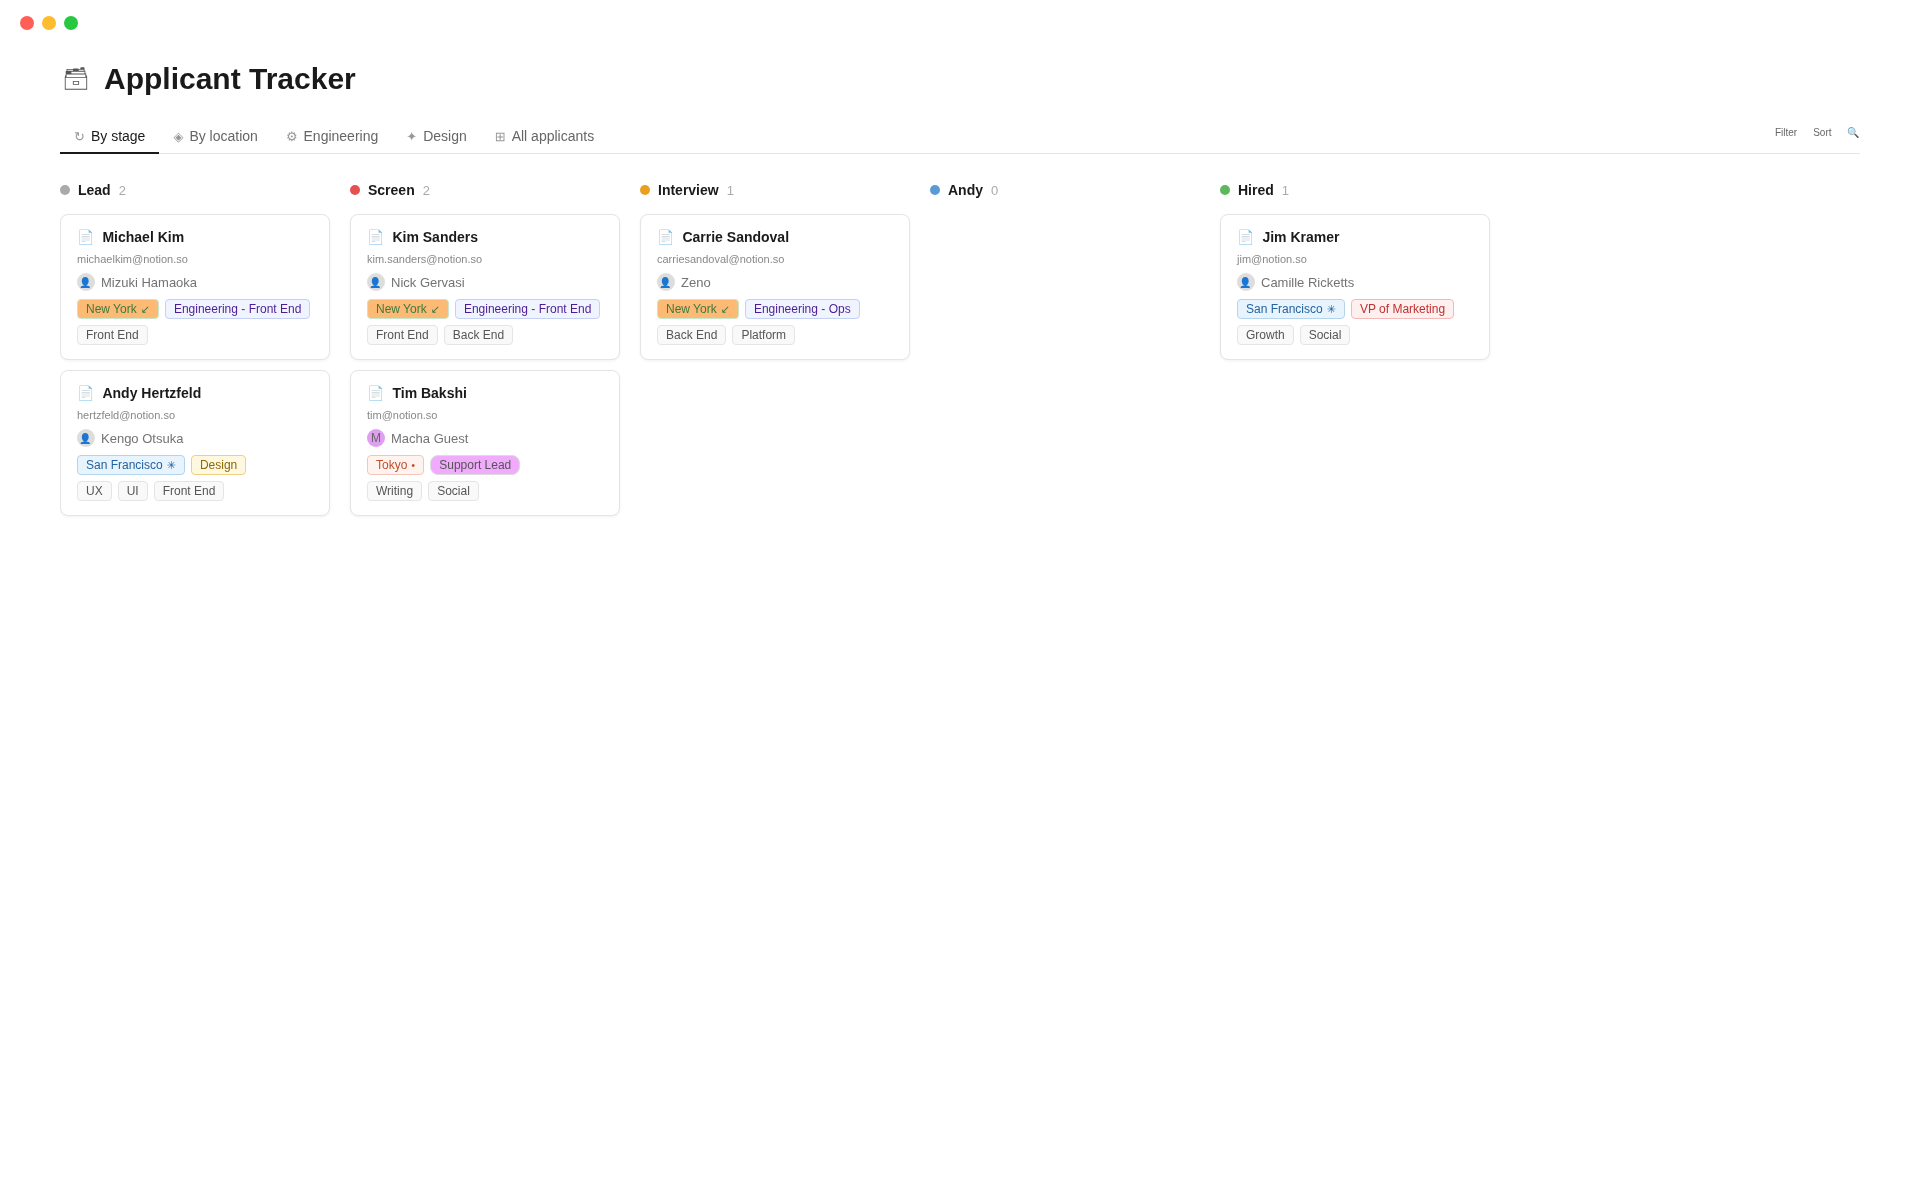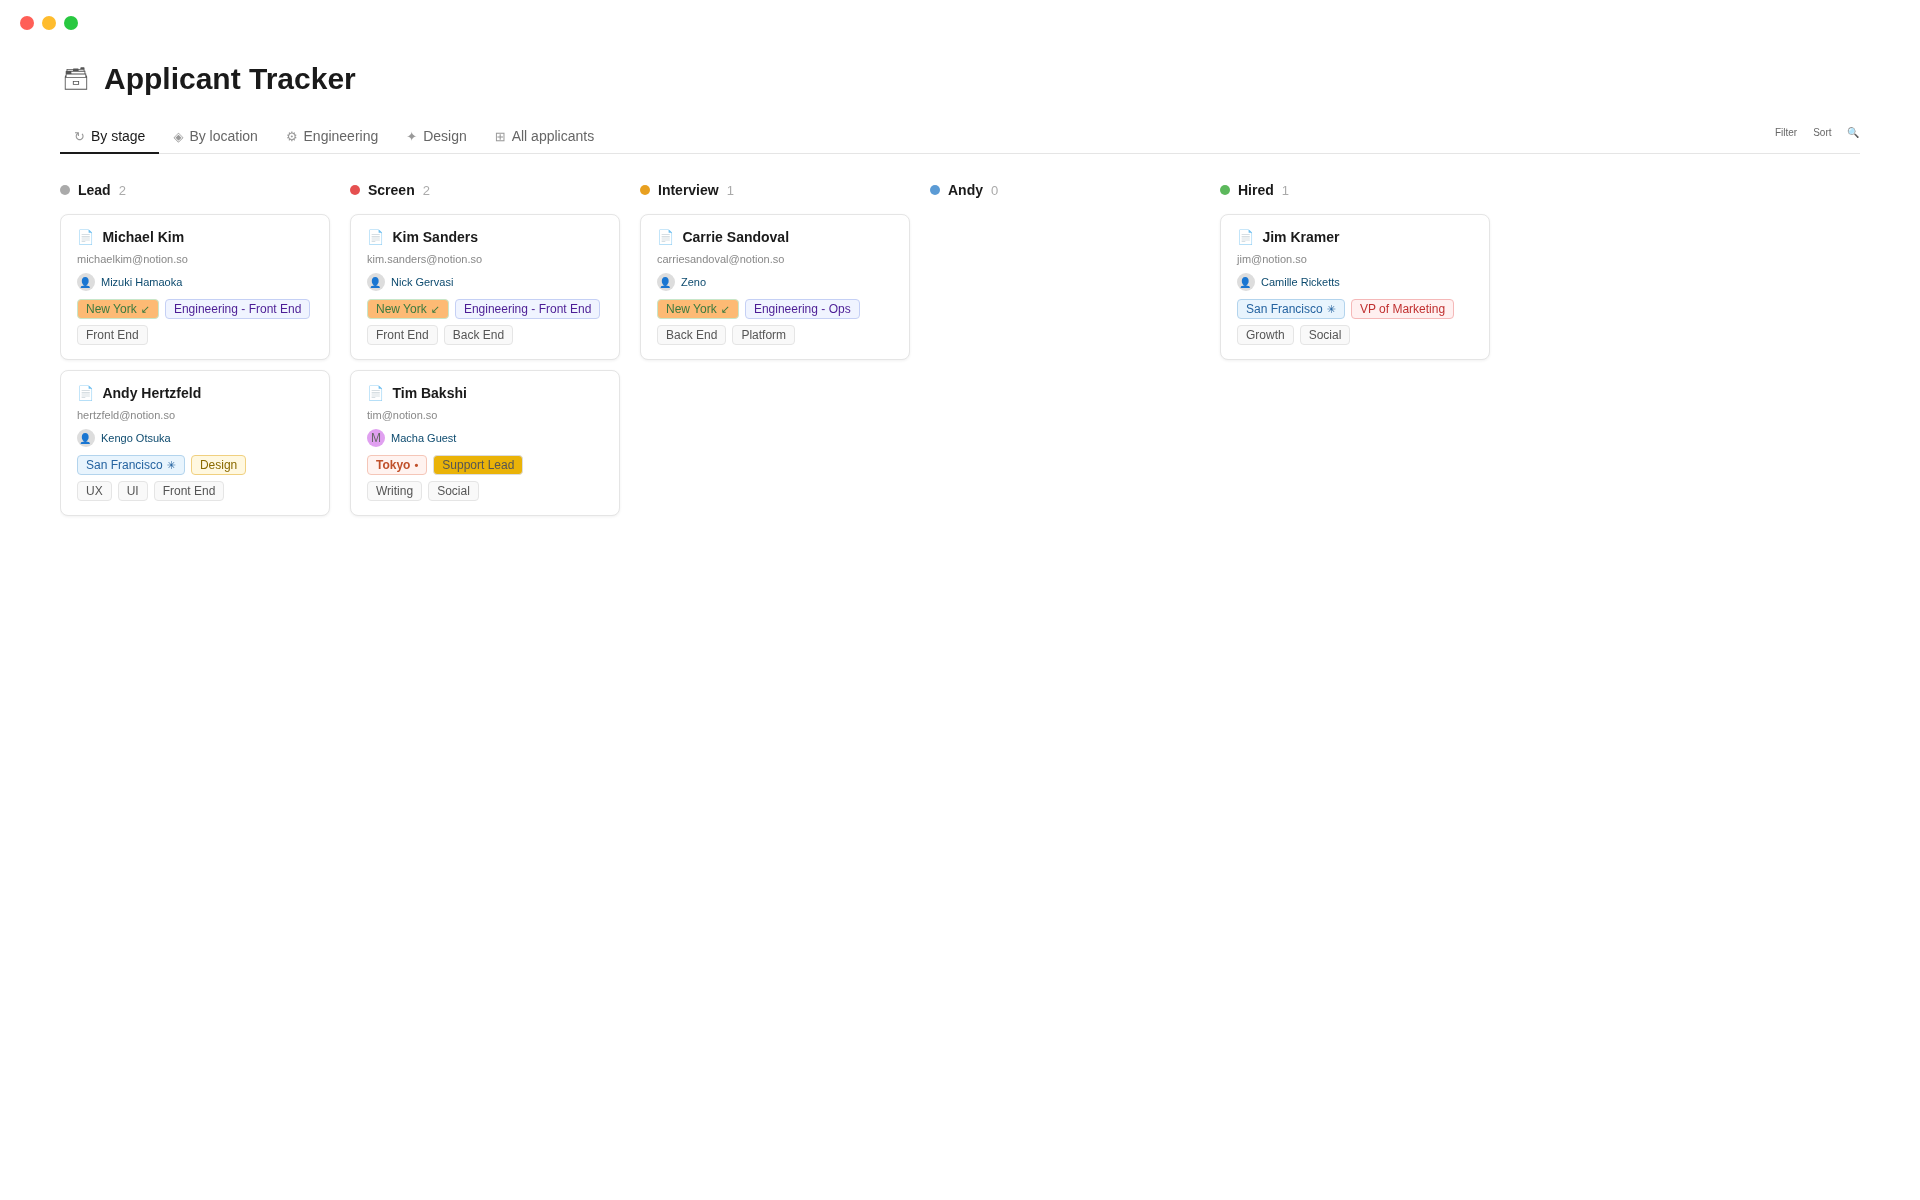--- a/index.html
+++ b/index.html
@@ -176,8 +176,8 @@
       flex-shrink: 0;
     }
     .assignee-name {
-      font-size: 11px;
-      color: #0c4a6e;
+      font-size: 13px;
+      color: #737373;
     }
     .card-tags {
       display: flex;

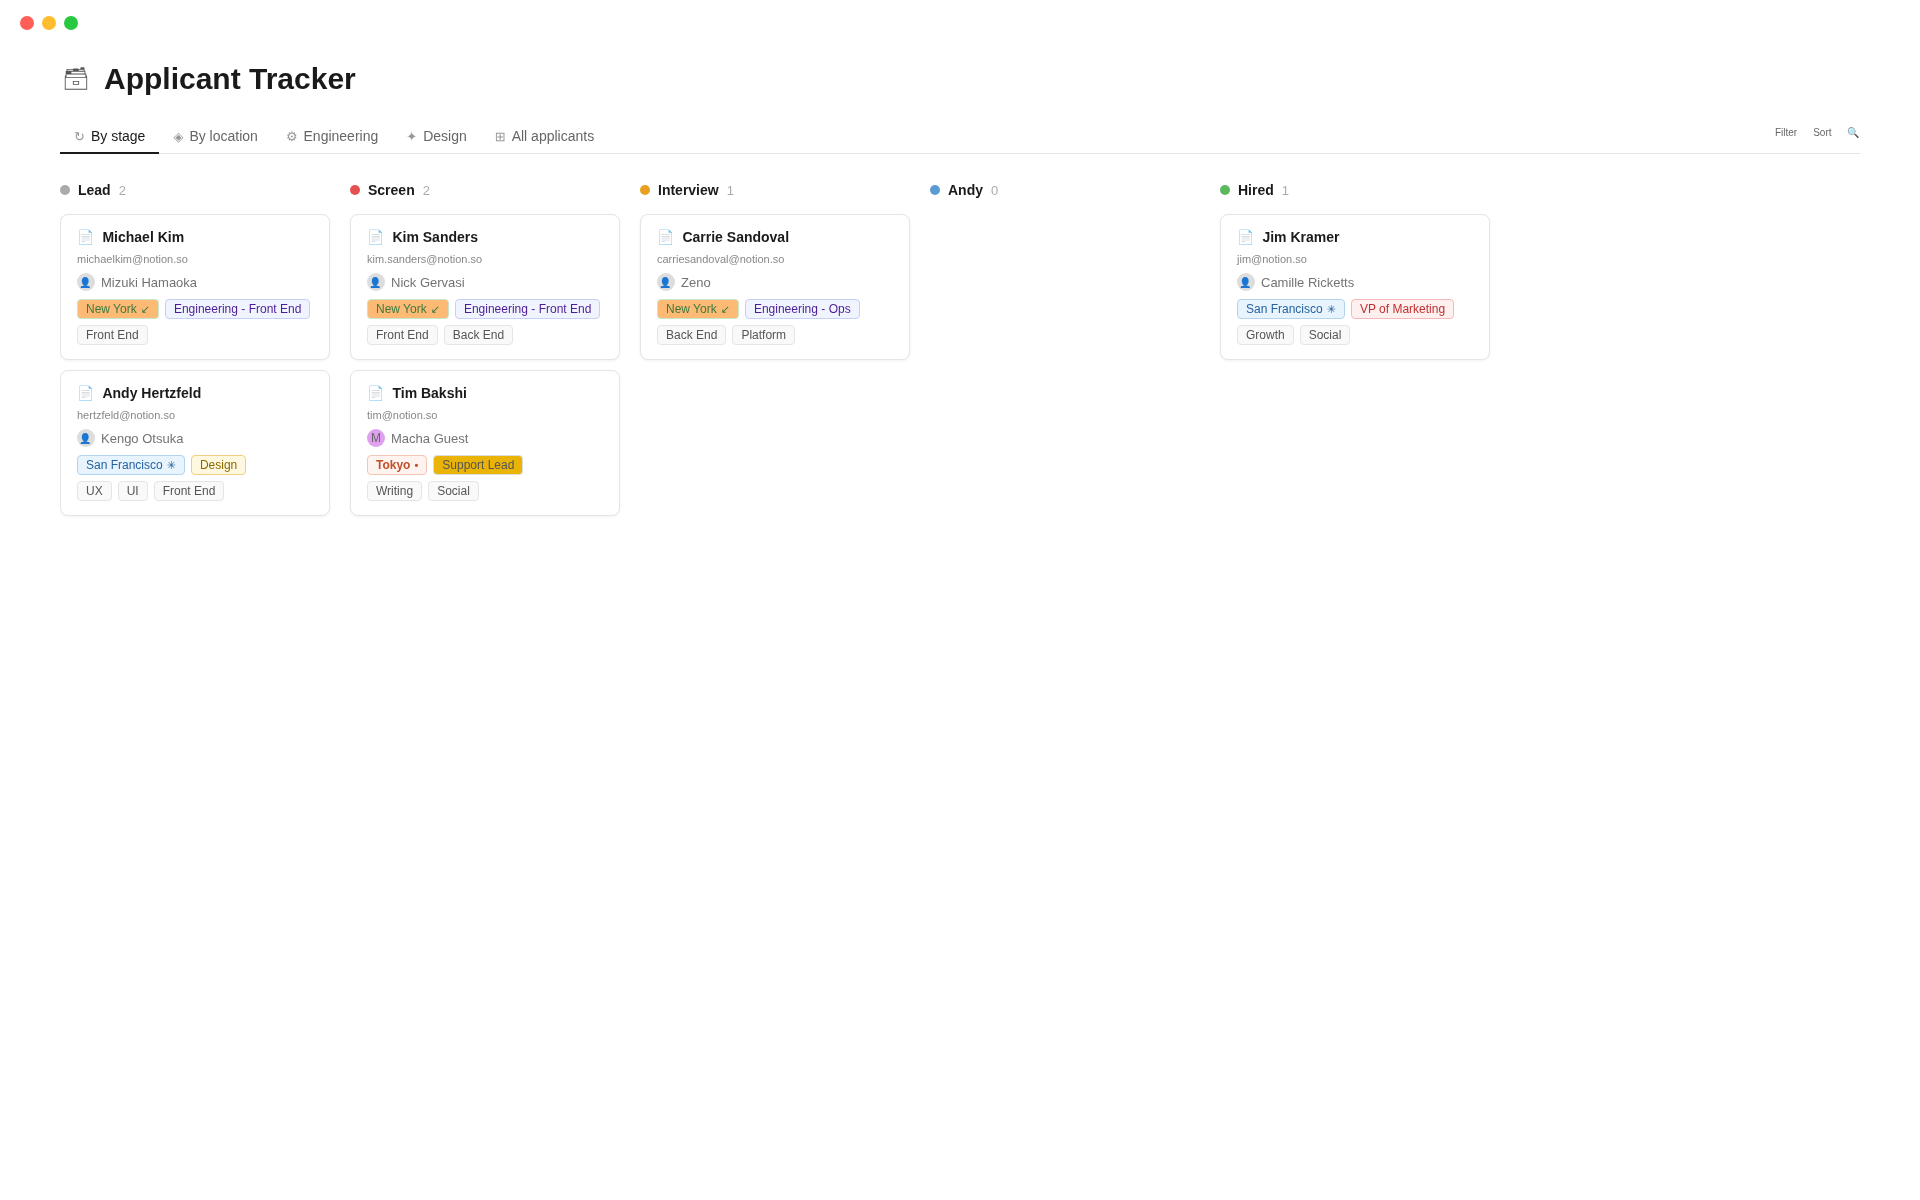--- a/index.html
+++ b/index.html
@@ -211,7 +211,6 @@
       background: #fff3f0;
       border-color: #f5c6b8;
       color: #c0502a;
-      font-weight: bold;
     }
     .tag.dept-eng {
       background: #f0f4ff;

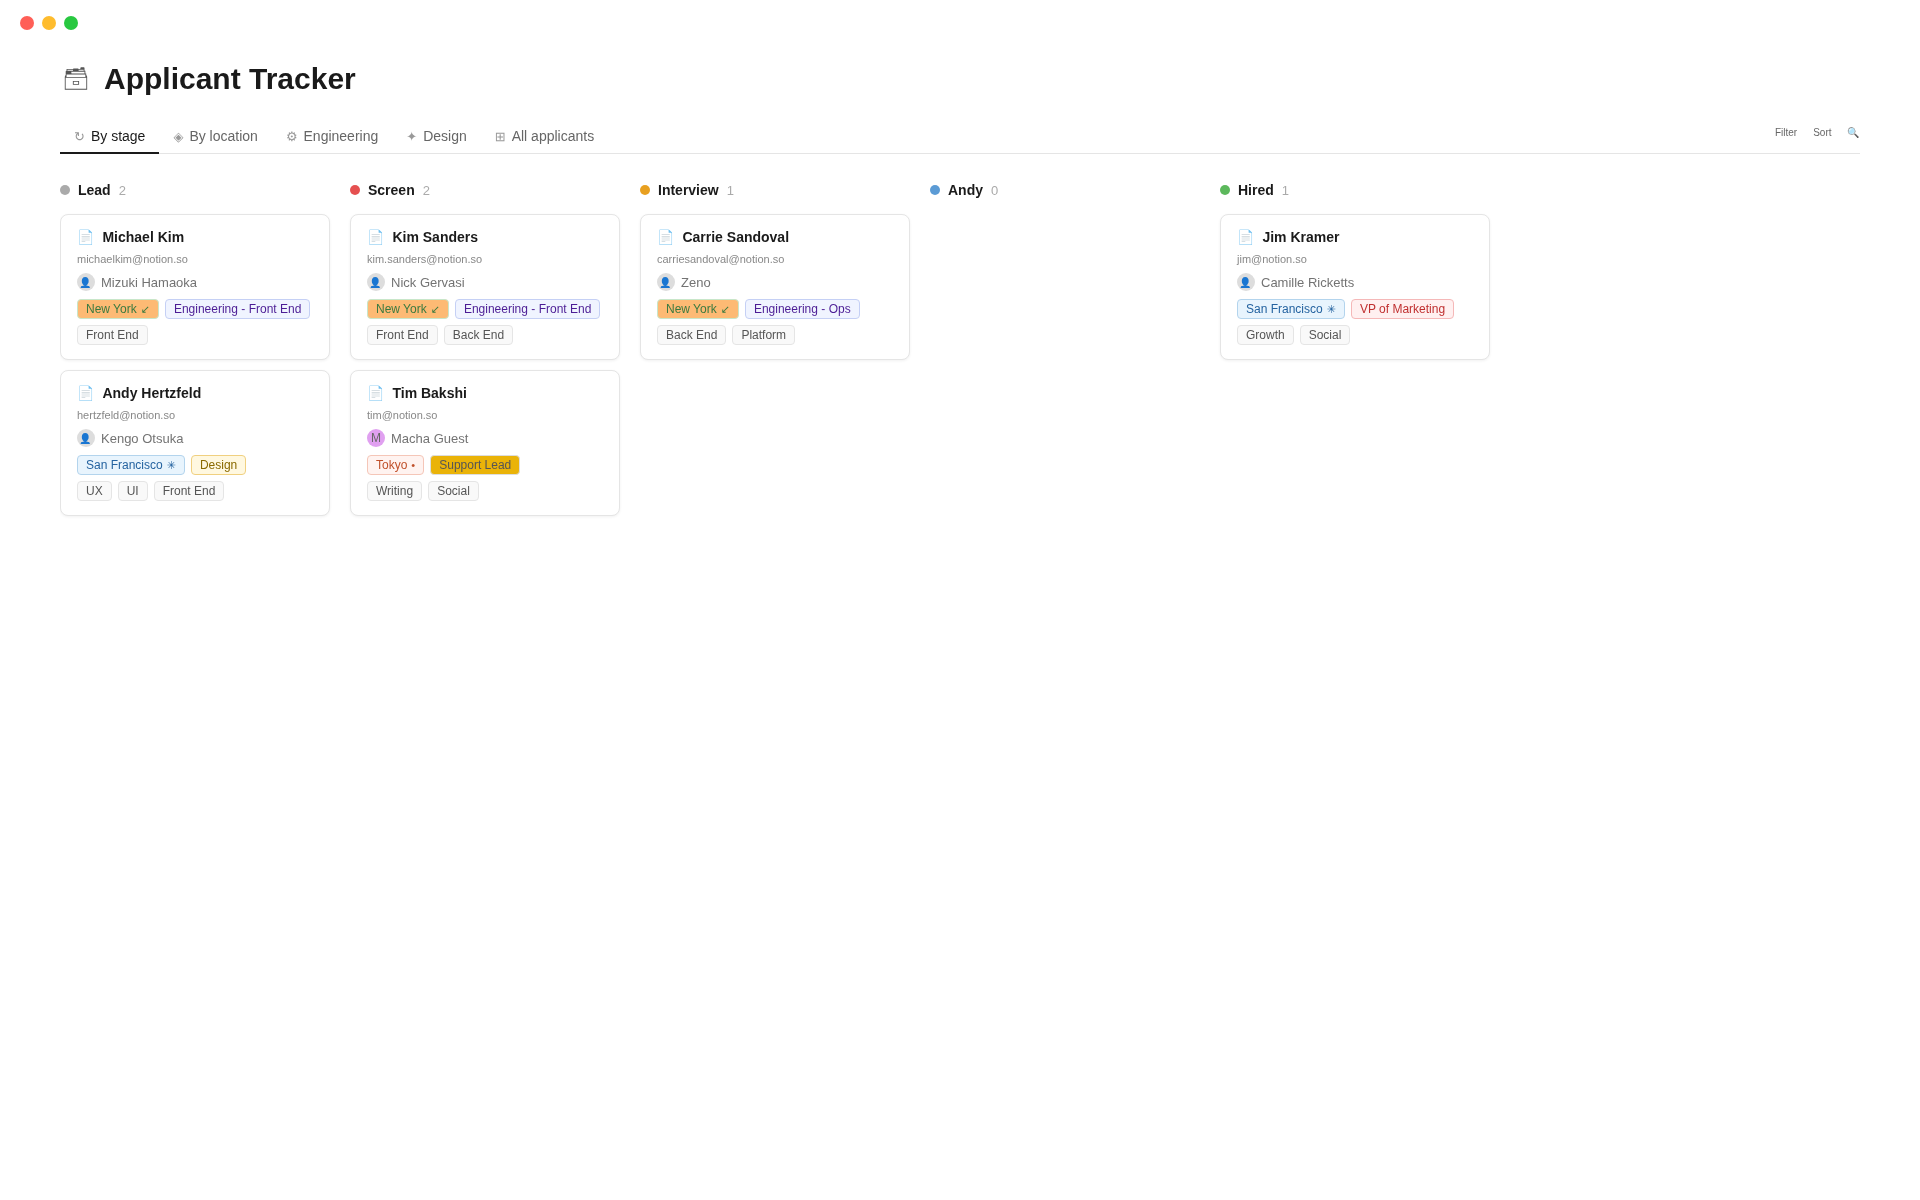--- a/index.html
+++ b/index.html
@@ -223,9 +223,10 @@
       color: #8a6a00;
     }
     .tag.dept-support {
-      background: #eab308;
+      background: #f0abfc;
       border-color: #ddd;
       color: #555;
+      border-radius: 8px;
     }
     .tag.dept-vp {
       background: #fff0f0;

